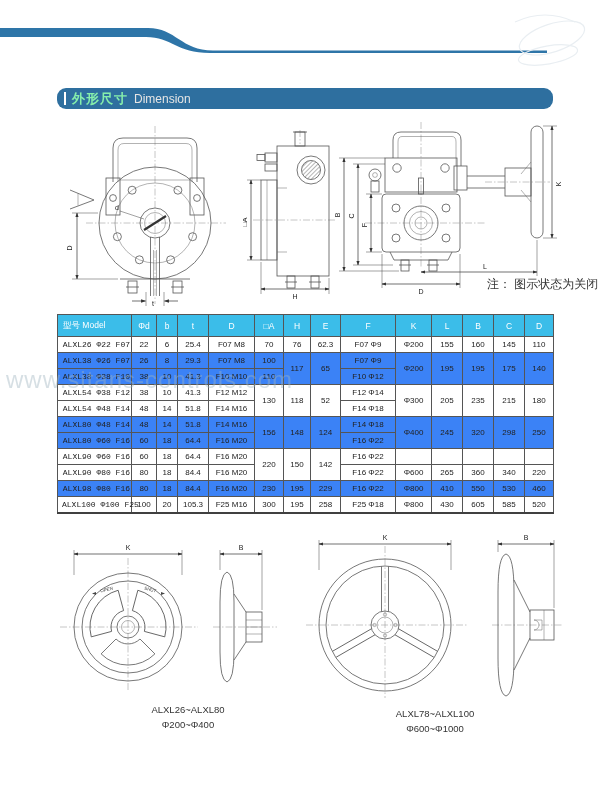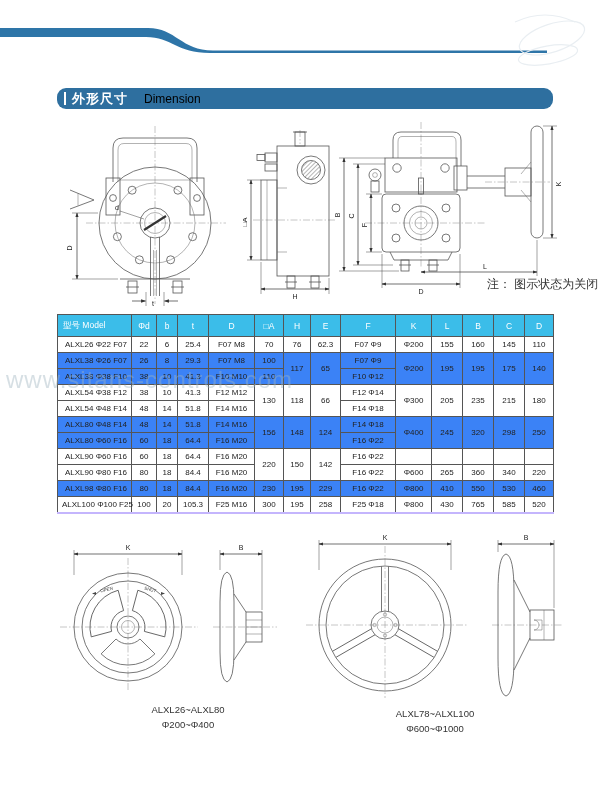--- a/index.html
+++ b/index.html
@@ -11,7 +11,7 @@
   #titlebar{position:absolute;left:57px;top:88px;width:496px;height:21px;
             background:#2e6f9f;border-radius:9px;display:flex;align-items:center;}
   #titlebar .accent{width:2px;height:13px;background:#fff;margin-left:7px;margin-right:6px;}
-  #titlebar .zh{color:#ffffff;font-weight:bold;font-size:13px;letter-spacing:1px;}
+  #titlebar .zh{color:#86efac;font-weight:bold;font-size:13px;letter-spacing:1px;}
   #titlebar .en{color:#000000;font-size:12px;margin-left:16px;}
   
   .draw{position:absolute;}

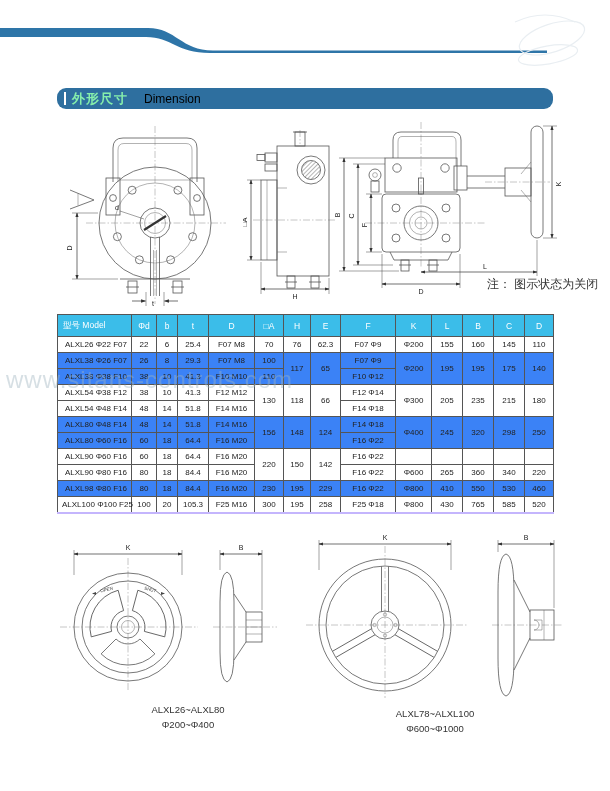--- a/index.html
+++ b/index.html
@@ -12,7 +12,7 @@
             background:#2e6f9f;border-radius:9px;display:flex;align-items:center;}
   #titlebar .accent{width:2px;height:13px;background:#fff;margin-left:7px;margin-right:6px;}
   #titlebar .zh{color:#86efac;font-weight:bold;font-size:13px;letter-spacing:1px;}
-  #titlebar .en{color:#000000;font-size:12px;margin-left:16px;}
+  #titlebar .en{color:#e5e5e5;font-size:12px;margin-left:6px;}
   
   .draw{position:absolute;}
   .note{position:absolute;left:487px;top:276px;font-size:12px;color:#333;}

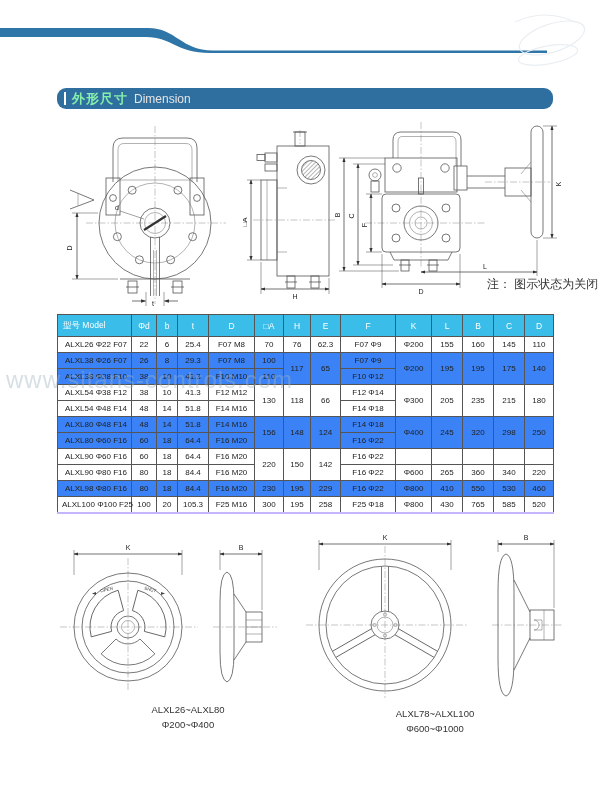--- a/index.html
+++ b/index.html
@@ -25,7 +25,7 @@
   svg .tiny{font:4.5px "Liberation Sans","DejaVu Sans",sans-serif;fill:#444;}
   
   #dimtable{position:absolute;left:57px;top:314px;width:496px;border-collapse:collapse;
-            table-layout:fixed;font-size:8px;color:#222;border-bottom:2px solid #c4b5fd;}
+            table-layout:fixed;font-size:8px;color:#222;border-bottom:2px solid #404040;}
   #dimtable th{background:#3bbde9;color:#fff;font-weight:normal;font-size:8.5px;height:21px;
                border:1px solid #555;padding:0;}
   #dimtable td{border:1px solid #555;height:15px;text-align:center;padding:0 1px;background:transparent;}

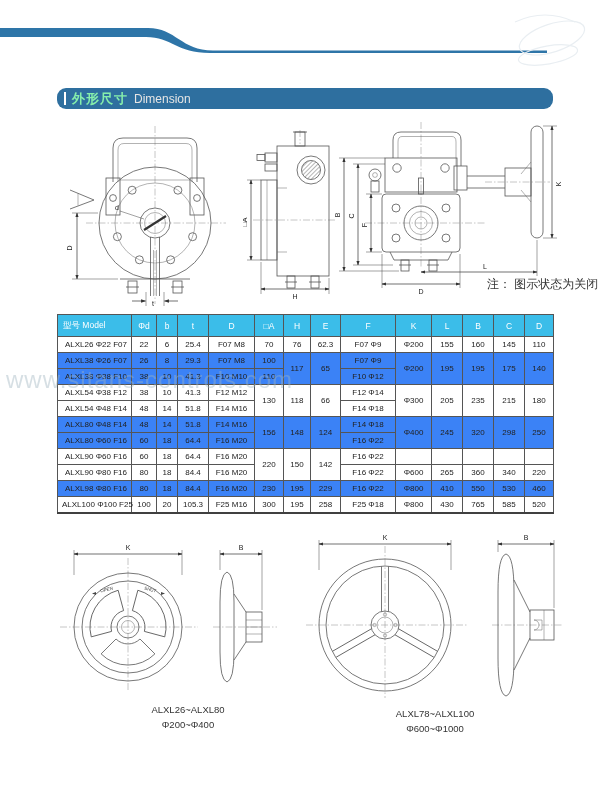--- a/index.html
+++ b/index.html
@@ -29,7 +29,7 @@
   #dimtable th{background:#3bbde9;color:#fff;font-weight:normal;font-size:8.5px;height:21px;
                border:1px solid #555;padding:0;}
   #dimtable td{border:1px solid #555;height:15px;text-align:center;padding:0 1px;background:transparent;}
-  #dimtable td.model-cell{text-align:center;padding-left:4px;white-space:nowrap;}
+  #dimtable td.model-cell{text-align:right;padding-left:4px;white-space:nowrap;font-family:Liberation Mono, monospace;}
   #dimtable th.model-h{text-align:left;padding-left:5px;}
   #dimtable tr.shaded{background:#3b82f6;}
   

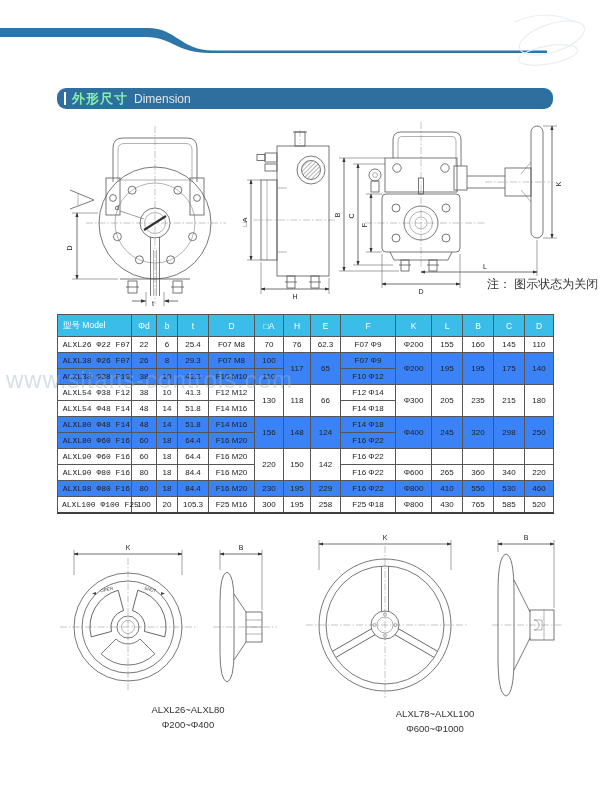--- a/index.html
+++ b/index.html
@@ -321,7 +321,7 @@
           <td>F12 M12</td>
           <td rowspan="2">130</td>
           <td rowspan="2">118</td>
-          <td rowspan="2">66</td>
+          <td rowspan="2">52</td>
           <td>F12 Φ14</td>
           <td rowspan="2">Φ300</td>
           <td rowspan="2">205</td>

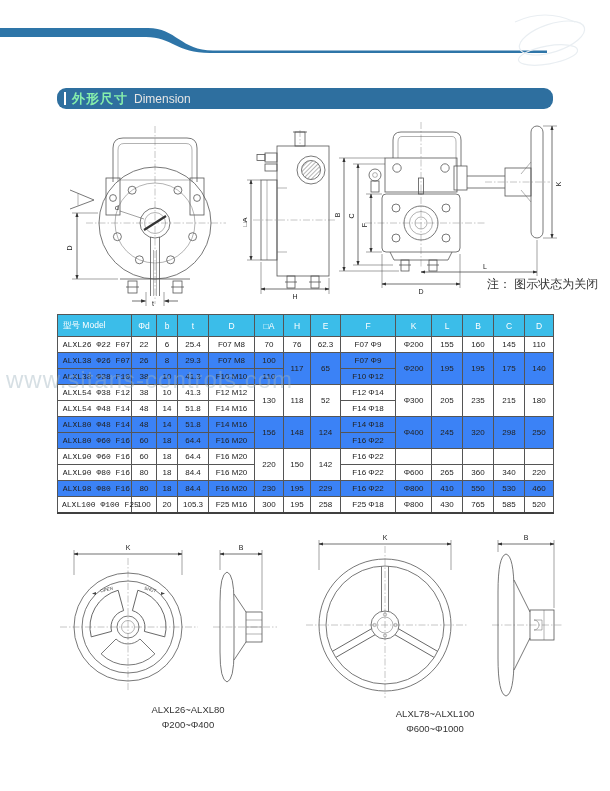--- a/index.html
+++ b/index.html
@@ -418,7 +418,7 @@
           <td>F25 Φ18</td>
           <td>Φ800</td>
           <td>430</td>
-          <td>765</td>
+          <td>605</td>
           <td>585</td>
           <td>520</td>
         </tr>

